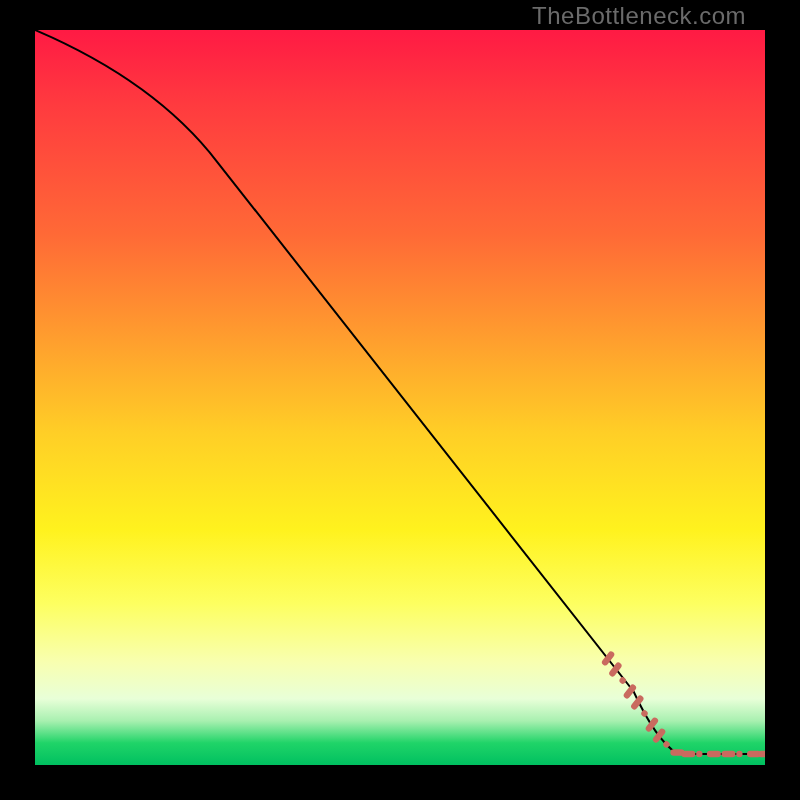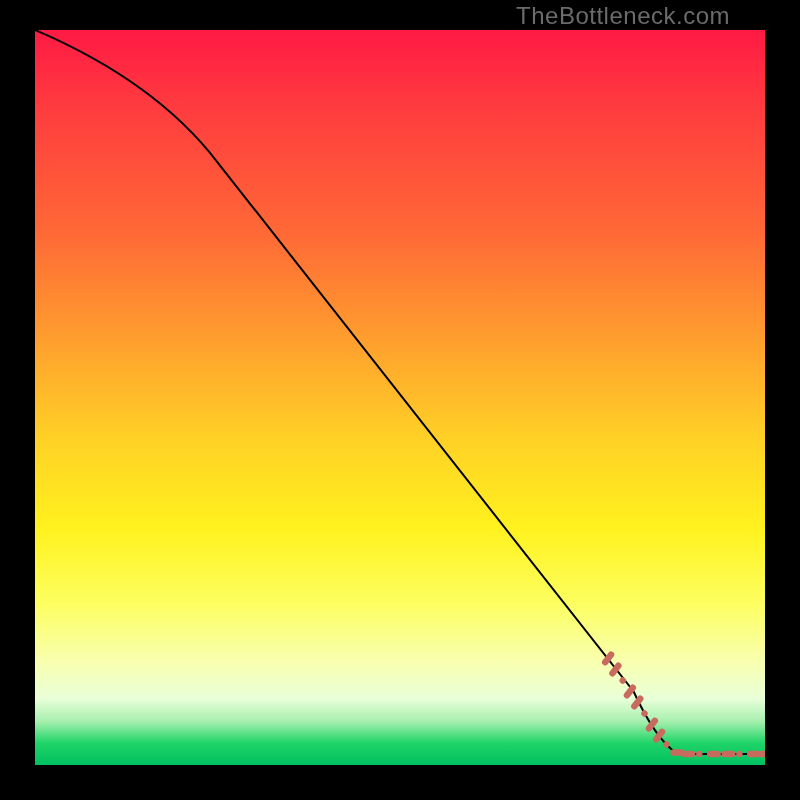--- a/index.html
+++ b/index.html
@@ -16,6 +16,7 @@
     width: 740px;
     height: 800px;
     background: #000;
+    padding-left: 16px;
   }
   .watermark {
     position: absolute;

